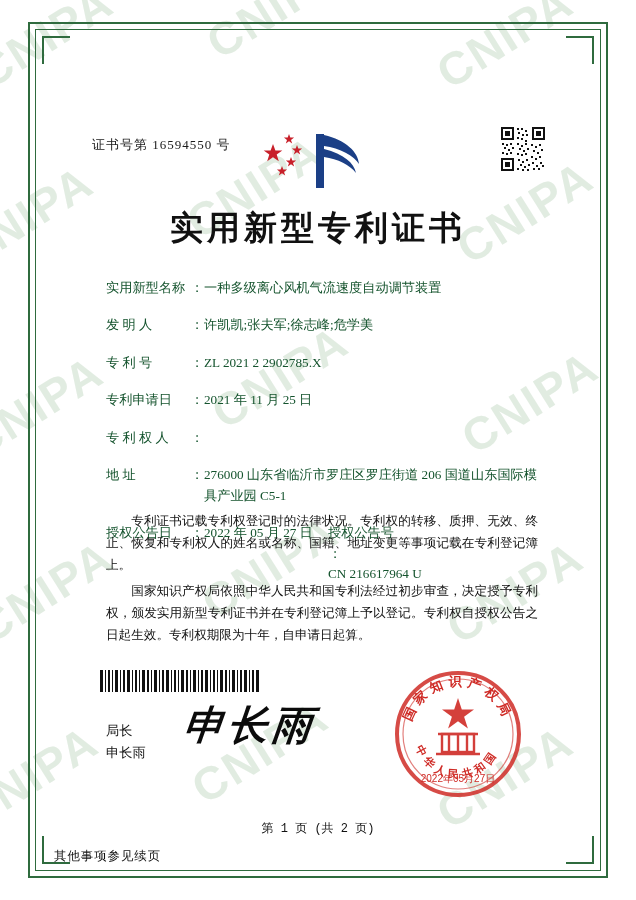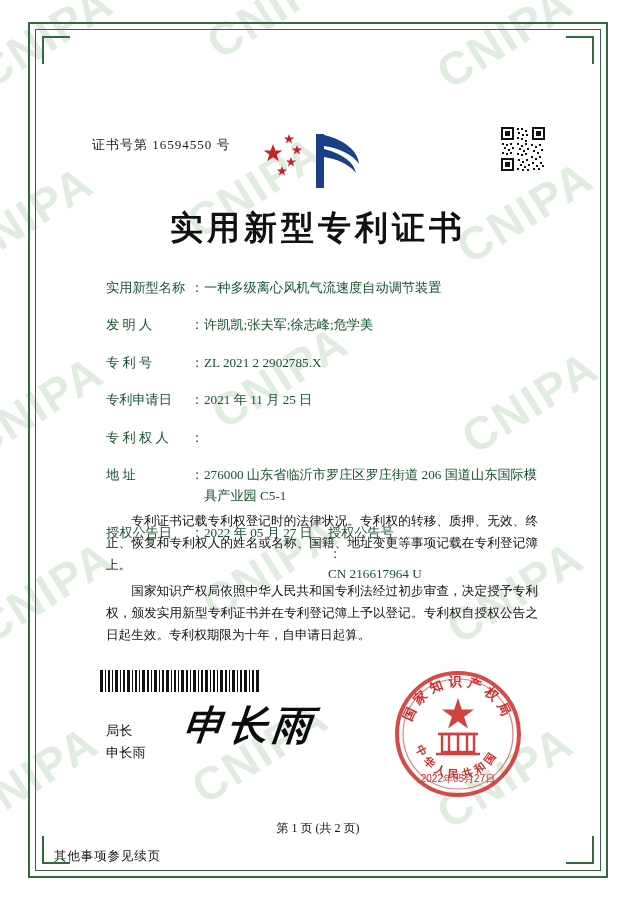--- a/index.html
+++ b/index.html
@@ -231,6 +231,7 @@
     text-align: center;
     font-size: 12px;
     color: #111;
+    font-family: Liberation Mono, monospace;
   }
   .footnote {
     position: absolute;

